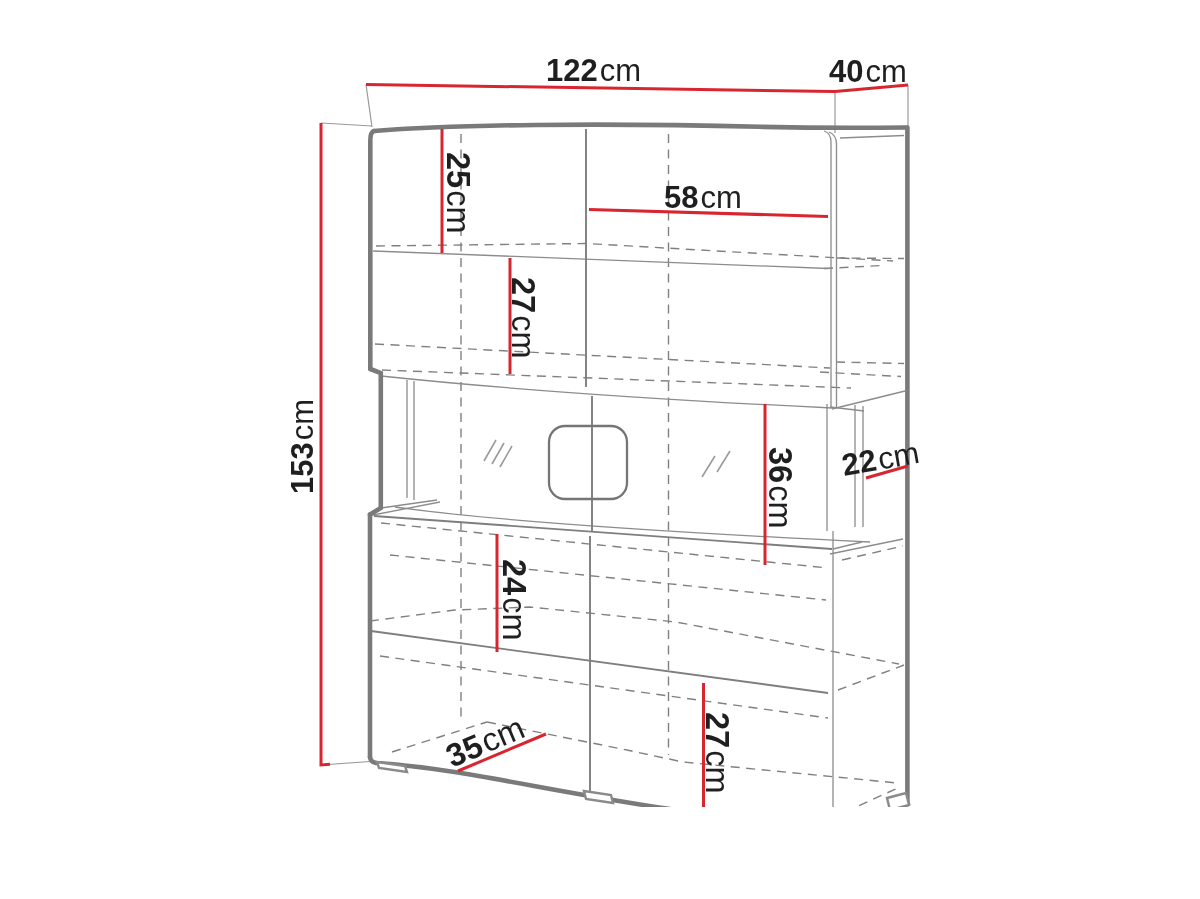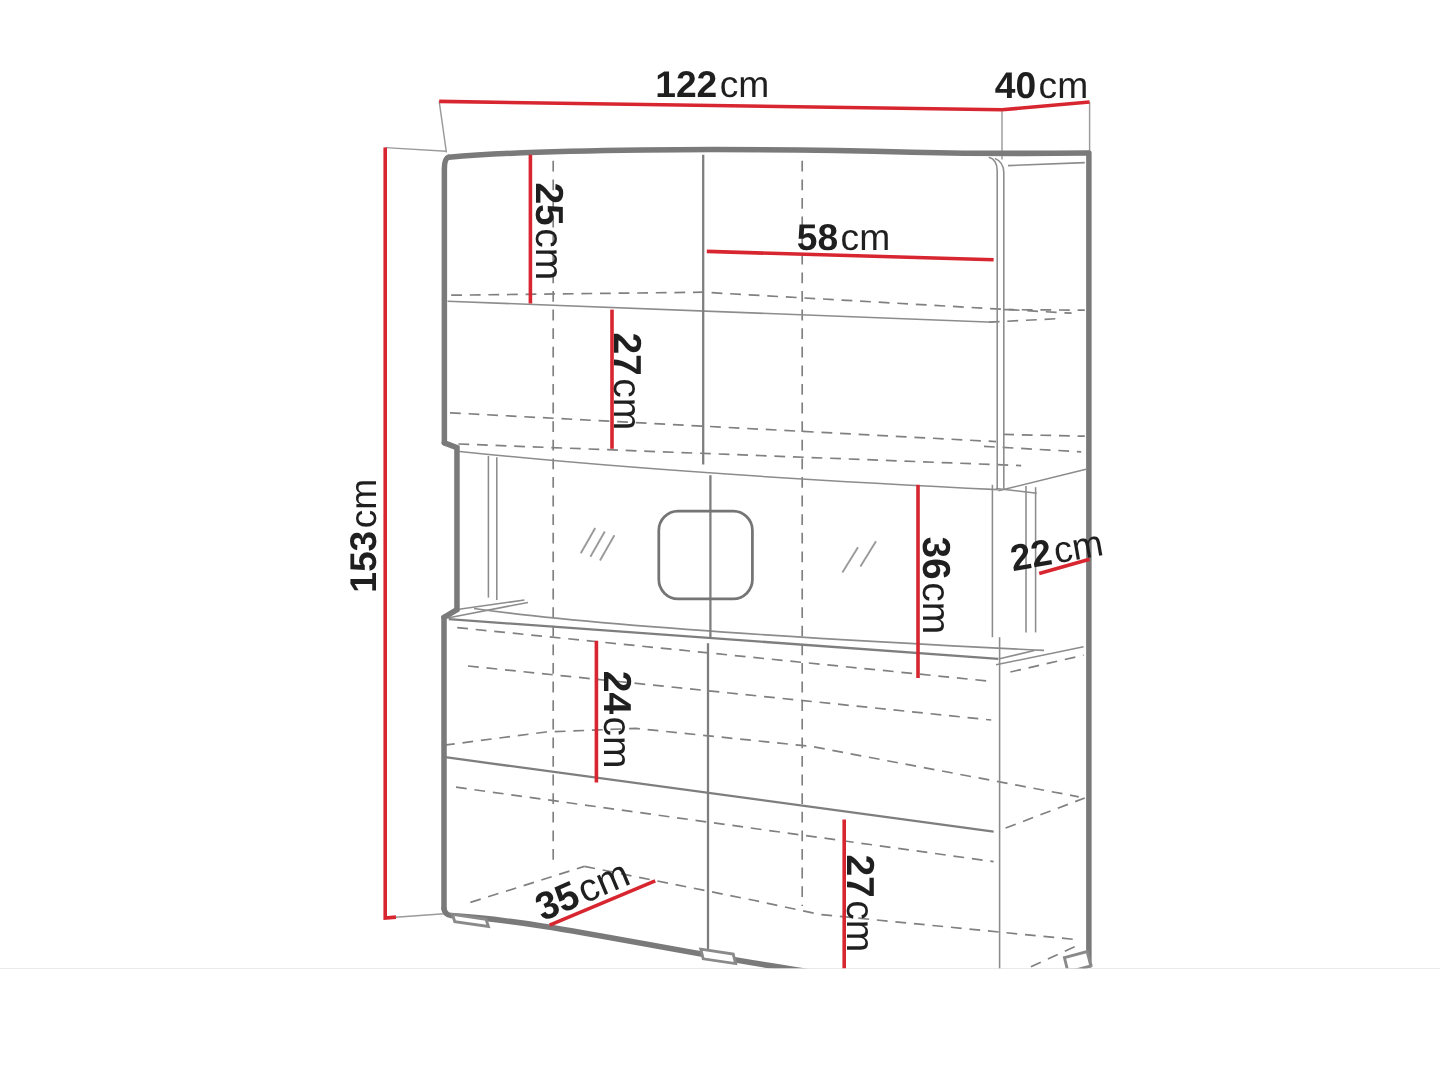--- a/index.html
+++ b/index.html
@@ -3,7 +3,7 @@
 <meta charset="utf-8">
 <style>
   html,body{margin:0;padding:0;background:#ffffff;}
-  .wrap{width:1200px;height:807px;position:relative;background:#737373;overflow:hidden;}
+  .wrap{width:1200px;height:807px;position:relative;background:#ef4444;overflow:hidden;}
   text{font-family:"Liberation Sans",sans-serif;fill:#1f1f1f;}
   .num{font-weight:bold;font-size:31px;} .numb{font-weight:bold;font-size:32.5px;} .cmb{font-weight:normal;font-size:32.5px;}
   .cm{font-weight:normal;font-size:31px;}

